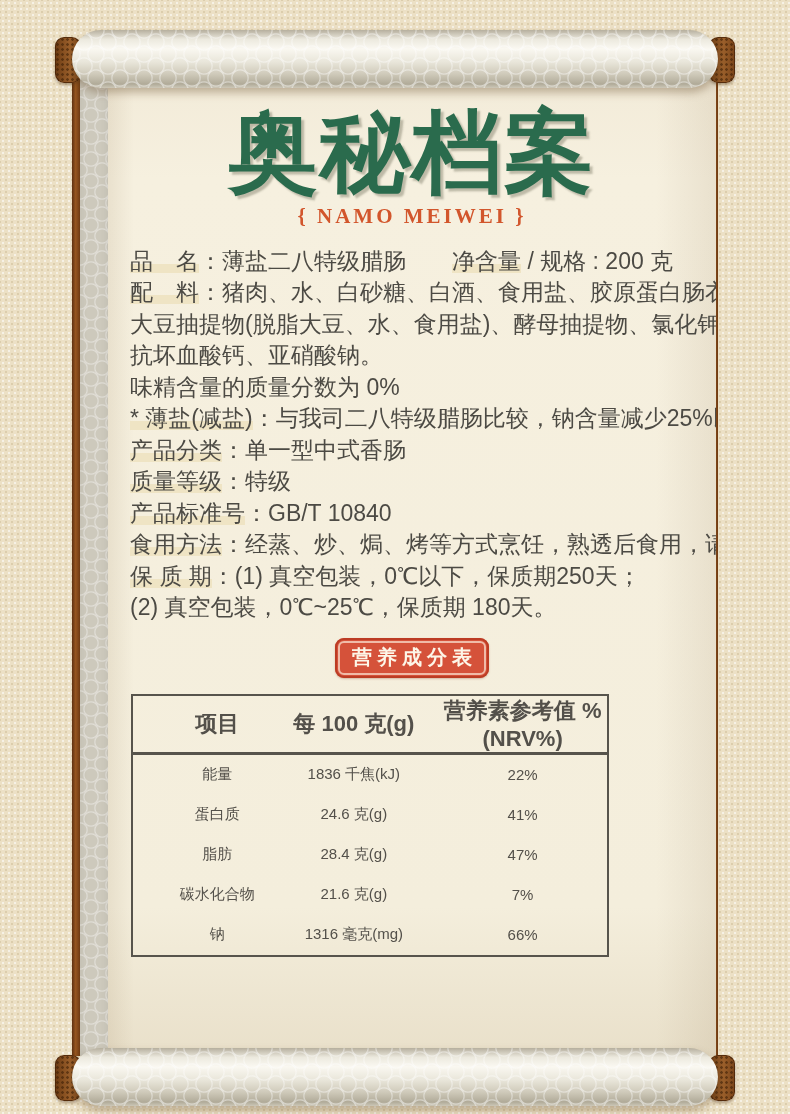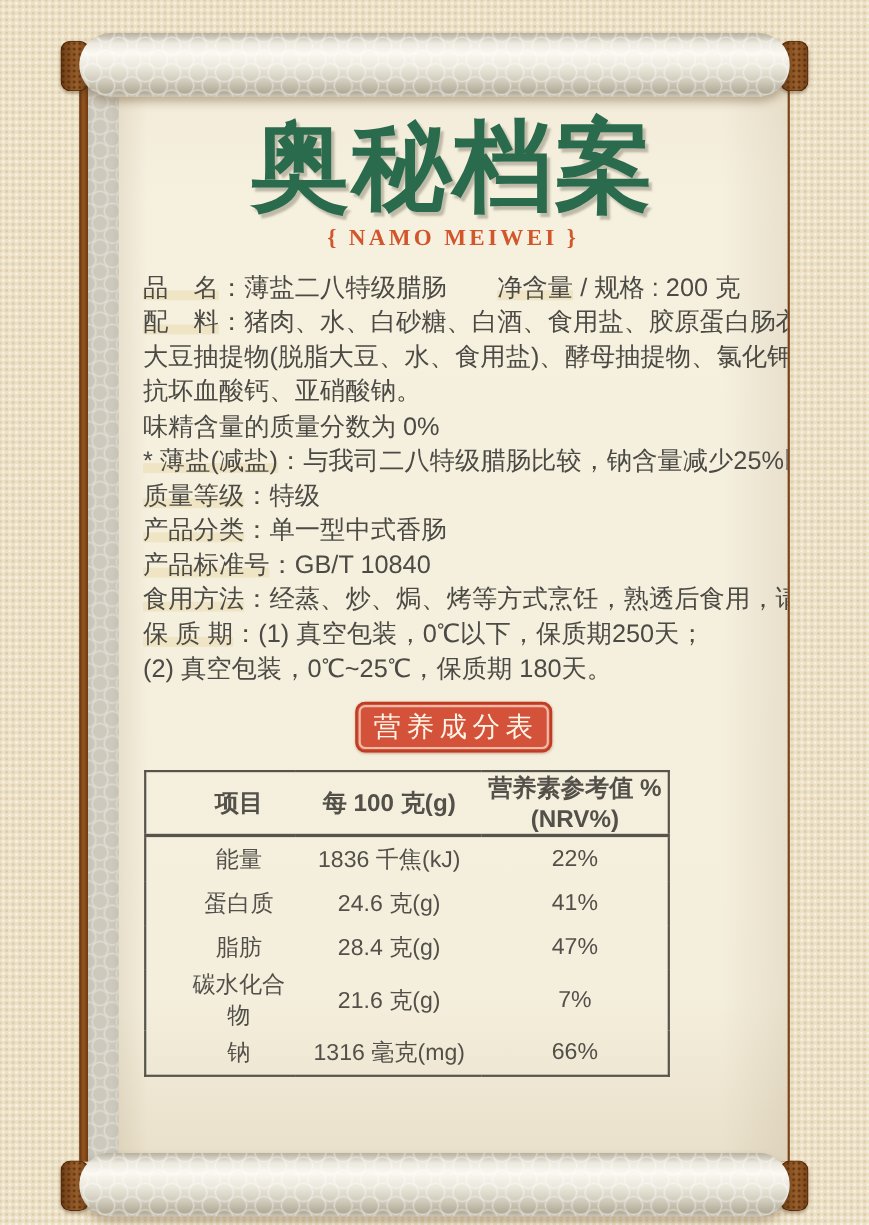--- a/index.html
+++ b/index.html
@@ -112,8 +112,8 @@
         <div><span>抗坏血酸钙、亚硝酸钠。</span></div>
         <div><span>味精含量的质量分数为 0%</span></div>
         <div><span class="hl">* 薄盐(减盐)</span><span>：与我司二八特级腊肠比较，钠含量减少25%以上</span></div>
+        <div><span class="hl">产品分类</span><span>：单一型中式香肠</span></div>
         <div><span class="hl">质量等级</span><span>：特级</span></div>
-        <div><span class="hl">产品分类</span><span>：单一型中式香肠</span></div>
         <div><span class="hl">产品标准号</span><span>：GB/T 10840</span></div>
         <div><span class="hl">食用方法</span><span>：经蒸、炒、焗、烤等方式烹饪，熟透后食用，请勿开袋即食。</span></div>
         <div><span class="hl">保 质 期</span><span>：(1) 真空包装，0℃以下，保质期250天；</span></div>

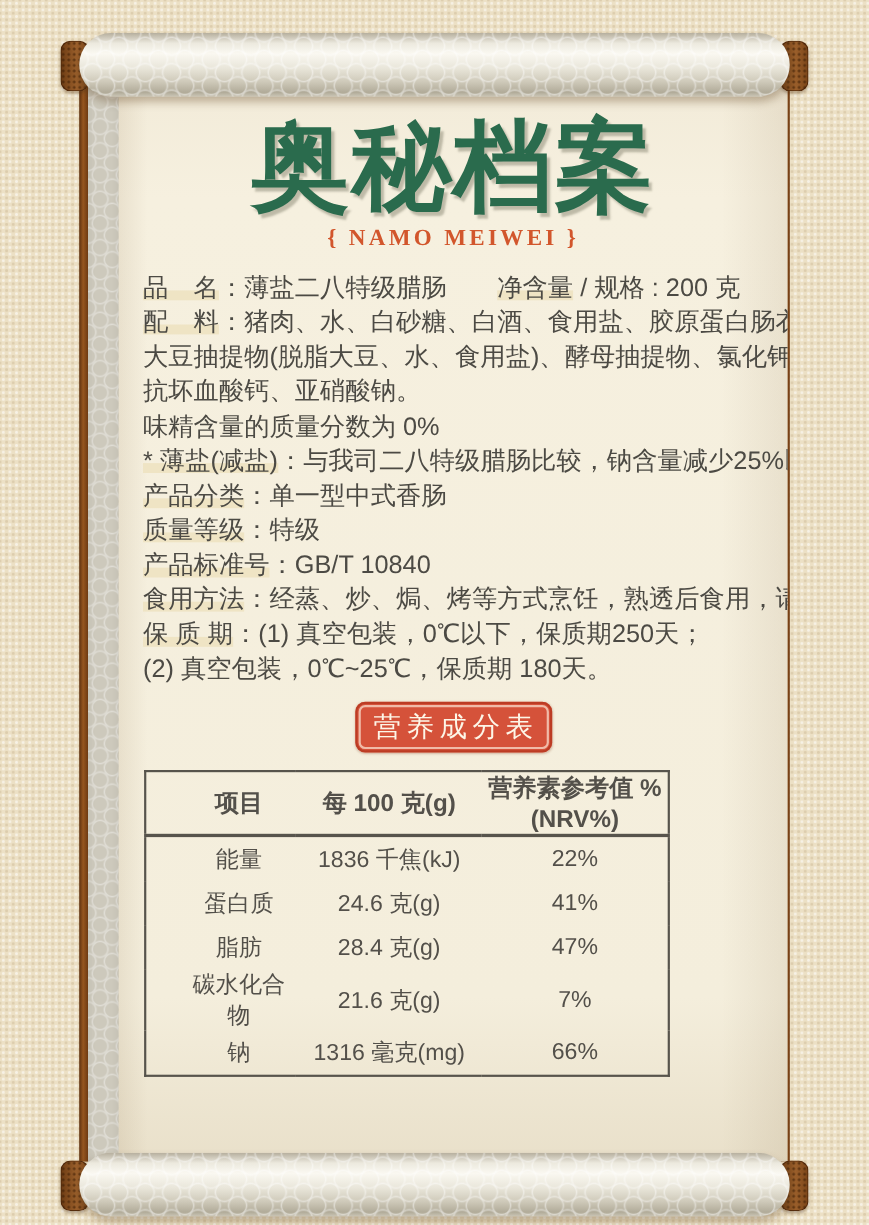--- a/index.html
+++ b/index.html
@@ -77,7 +77,7 @@
   .badge{
     position:relative; display:inline-block; border-radius:9px;
     background:var(--badge-red,#d5523a); color:var(--badge-text,#fdf6e8);
-    font-weight:400; font-size:25px; letter-spacing:5px; padding:6px 12px 7px 17px;
+    font-weight:700; font-size:20px; letter-spacing:5px; padding:6px 12px 7px 17px;
     box-shadow:0 1px 2px rgba(140,60,30,.3), inset 0 0 0 2px rgba(185,58,34,.9);
   }
   .badge::after{content:""; position:absolute; inset:3px; border:2px solid rgba(255,244,228,.65);

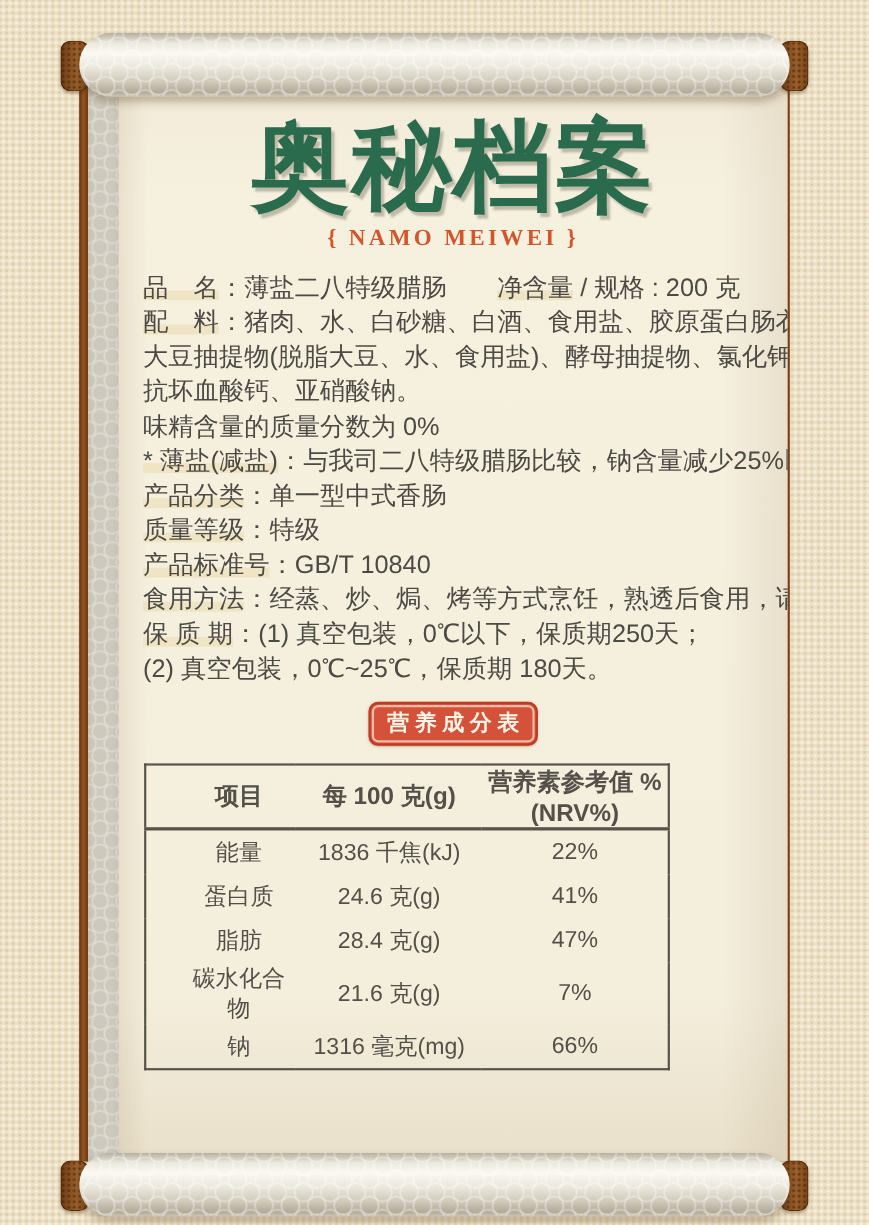--- a/index.html
+++ b/index.html
@@ -88,7 +88,7 @@
   }
   .ntable th{height:47px; font-size:22px; font-weight:700; text-align:center;
     border-bottom:3px solid var(--table-border,#57544c); padding:0;}
-  .ntable td{height:40px; font-size:21px; text-align:center; padding:0;}
+  .ntable td{height:40px; font-size:15px; text-align:center; padding:0;}
   .ntable th:nth-child(1), .ntable td:nth-child(1){width:24%;padding-left:32px;}
   .ntable th:nth-child(2), .ntable td:nth-child(2){width:38%;}
   .ntable th:nth-child(3), .ntable td:nth-child(3){width:38%;}

